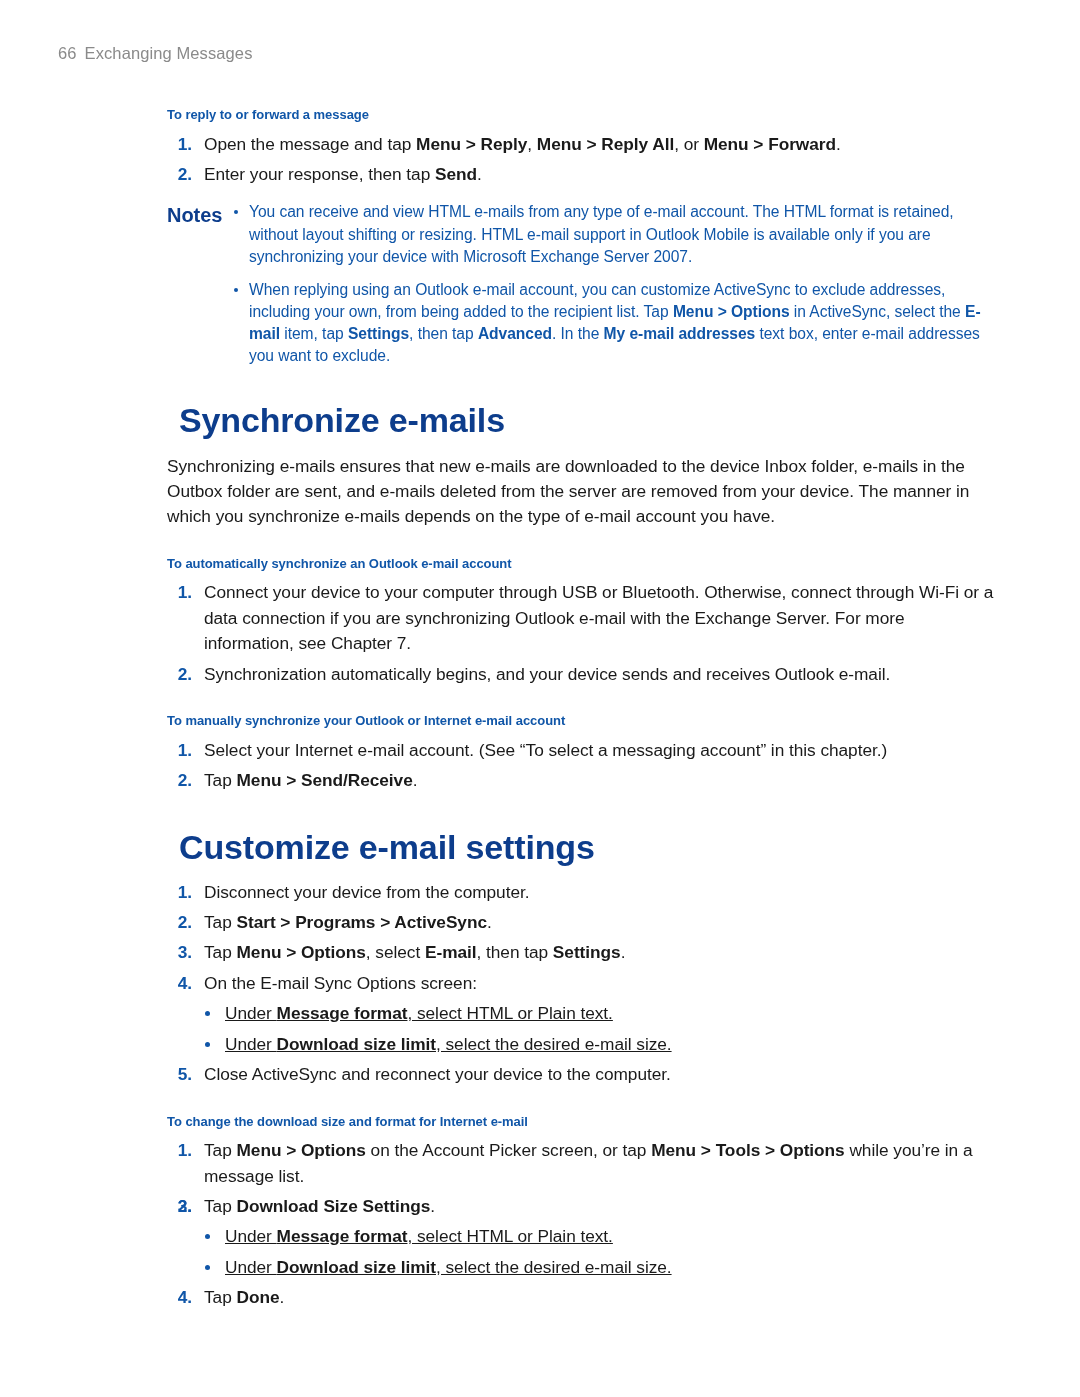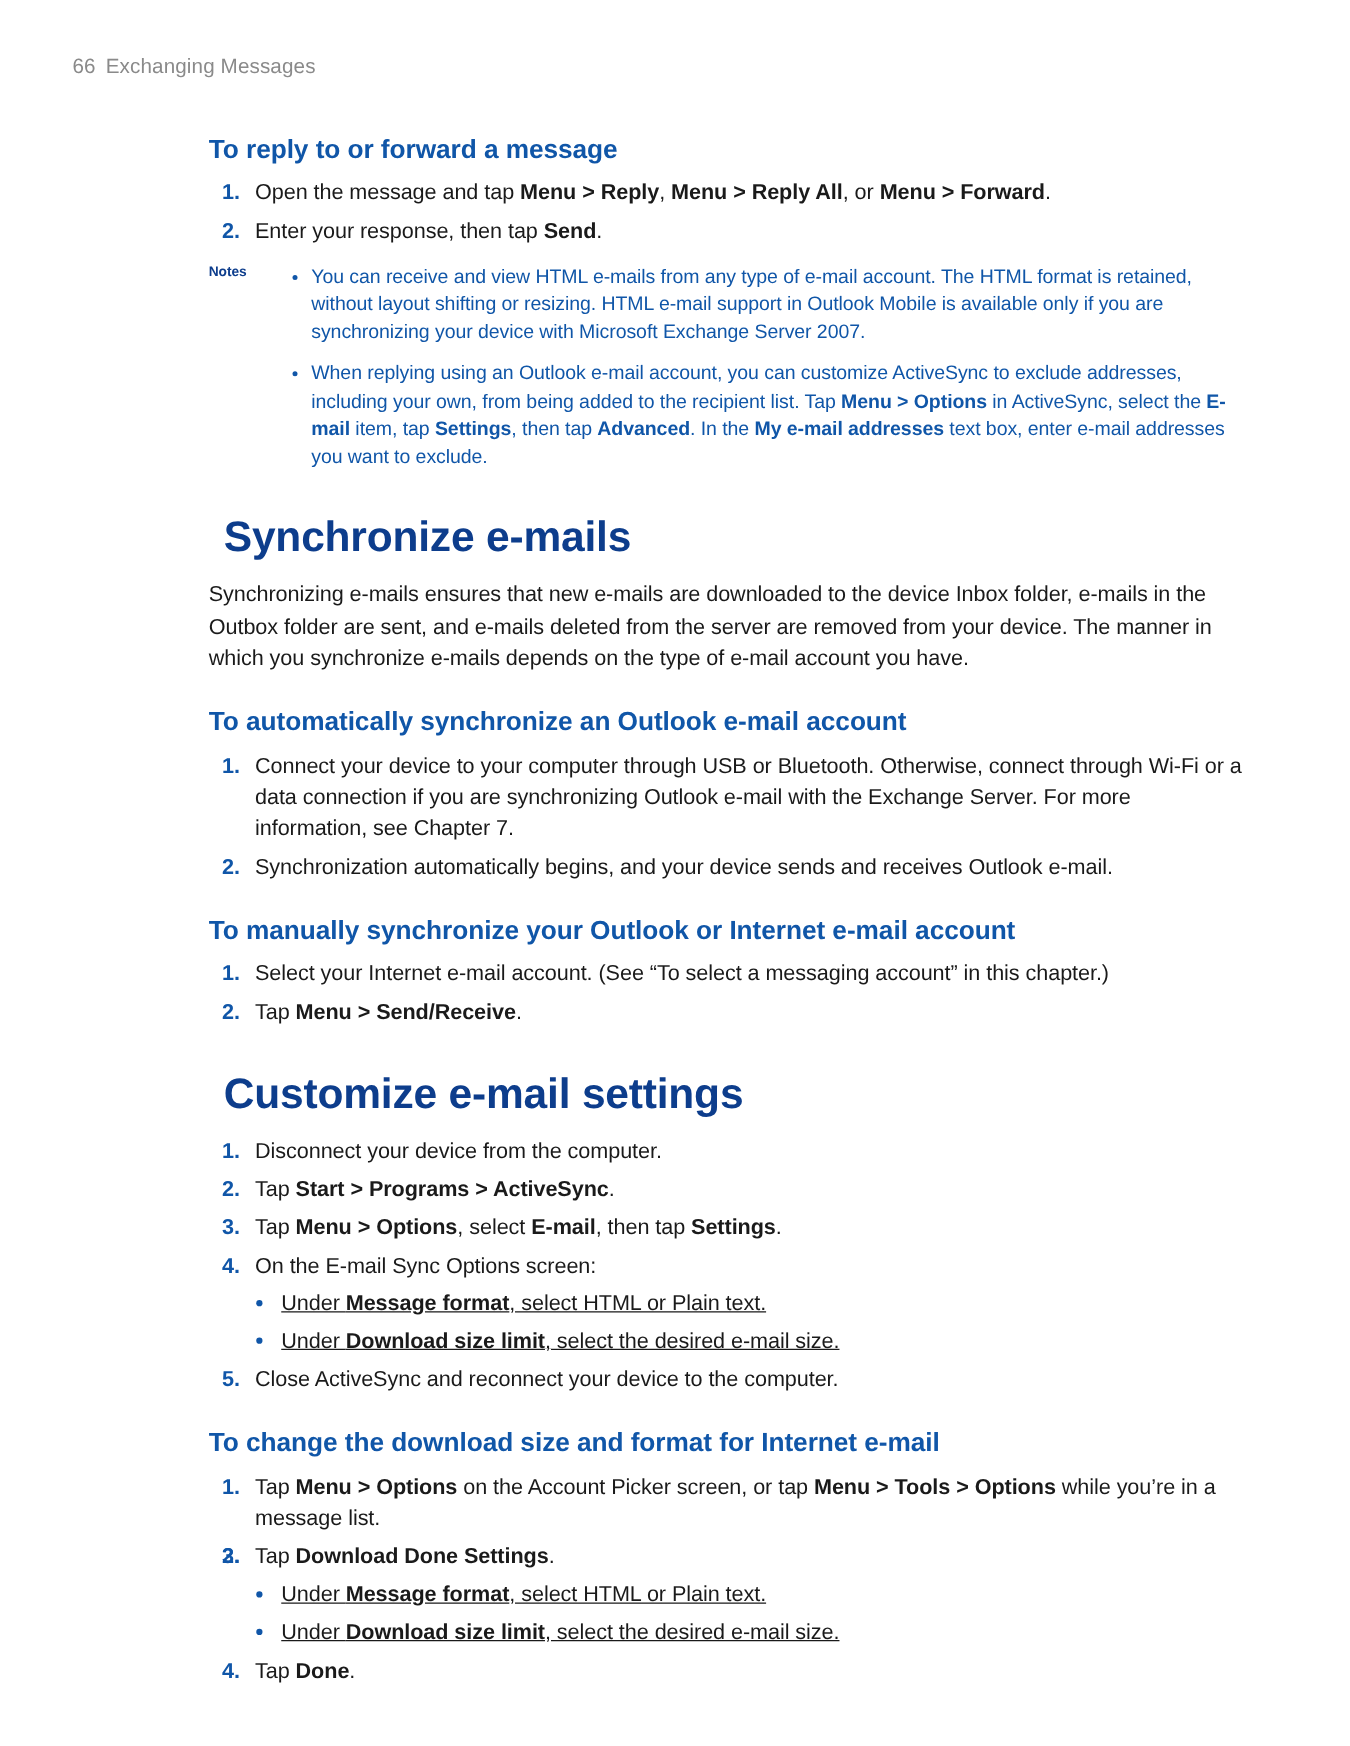--- a/index.html
+++ b/index.html
@@ -53,7 +53,7 @@
     line-height: 1.15;
   }
   h2.subsection-title {
-    font-size: 21px;
+    font-size: 13px;
     font-weight: bold;
     color: #1056a8;
     margin: 26px 0 9px 0;

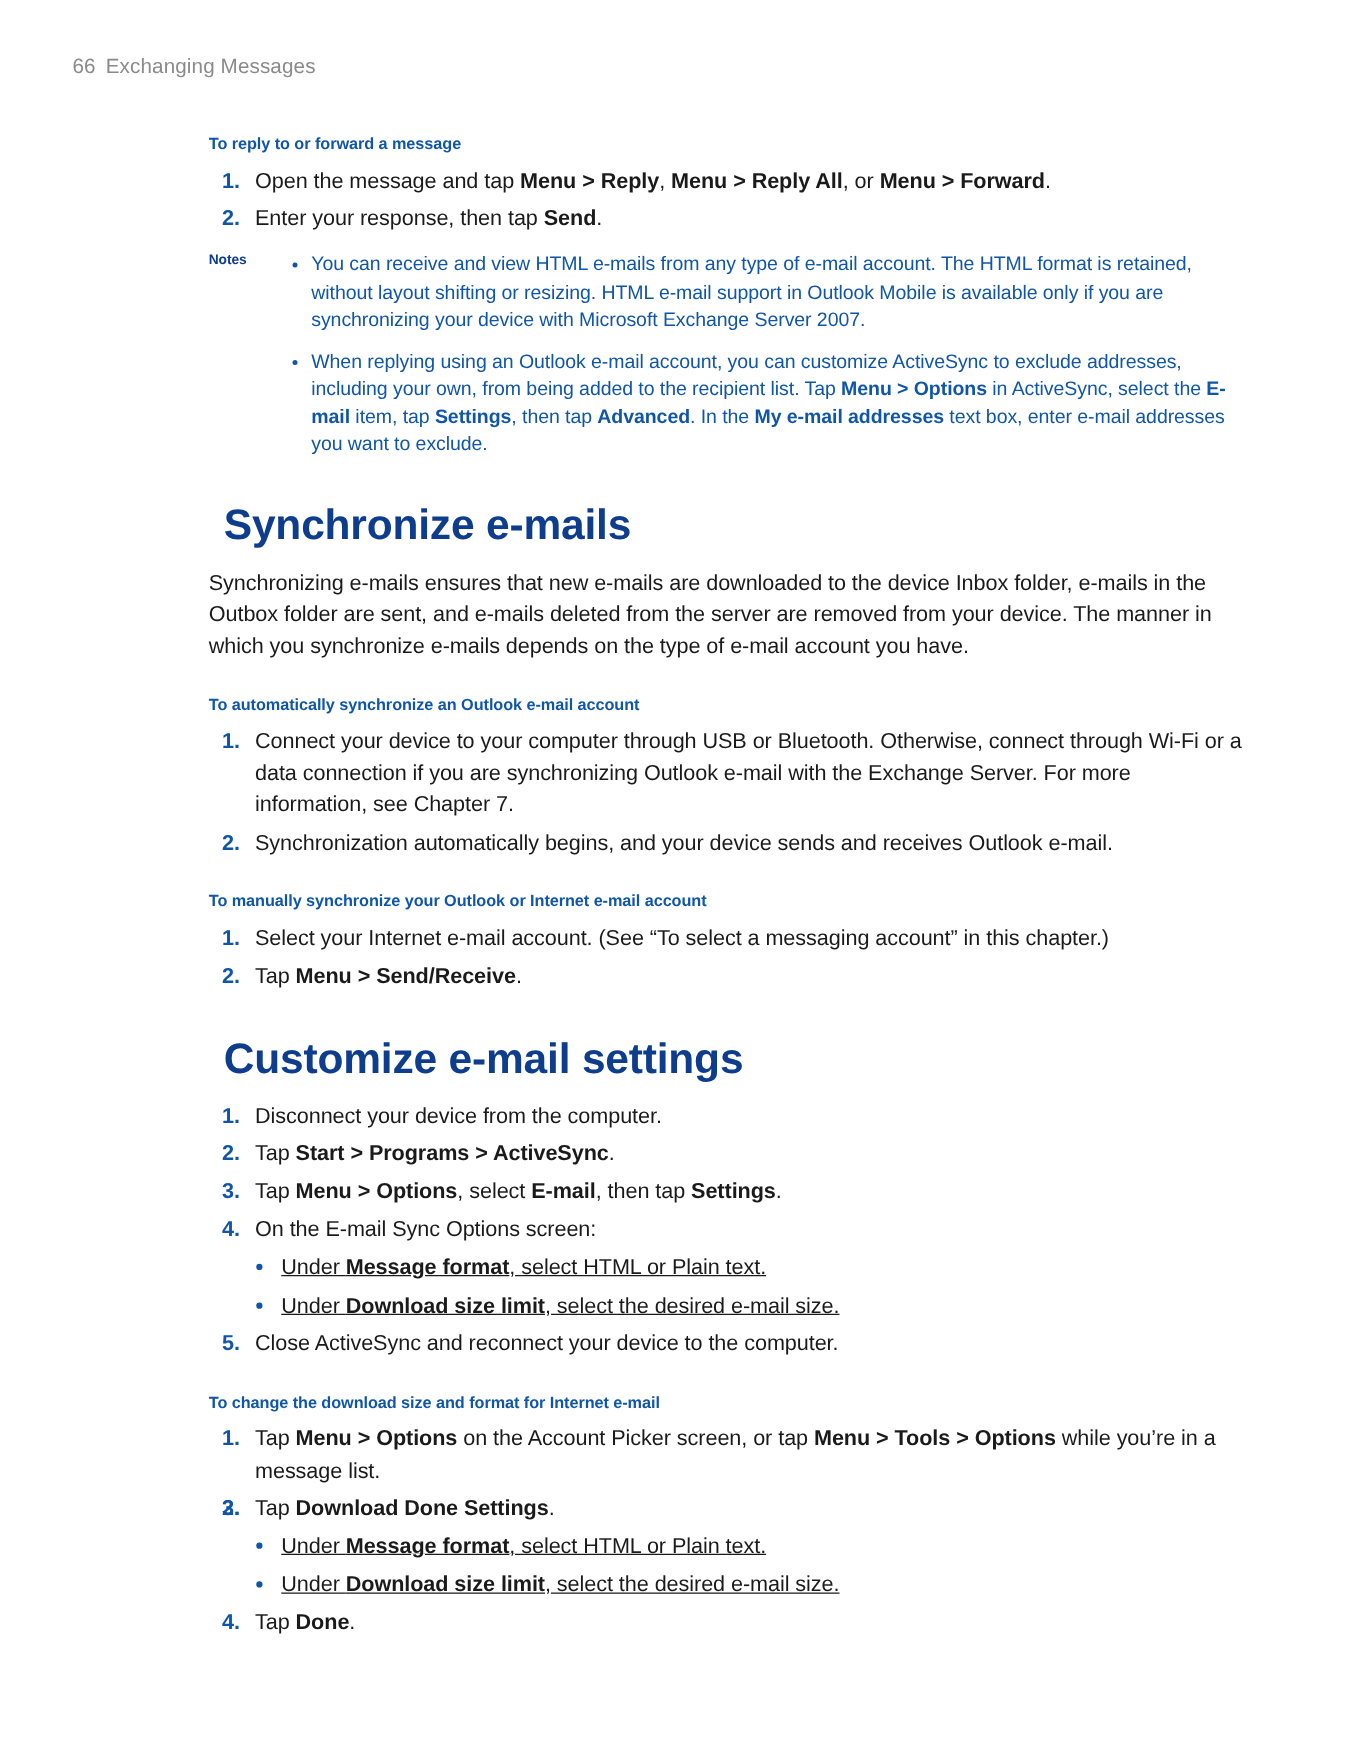--- a/index.html
+++ b/index.html
@@ -139,7 +139,7 @@
     top: 0;
     font-weight: bold;
     color: #0d3d8c;
-    font-size: 11px;
+    font-size: 20px;
   }
   .notes-items {
     position: relative;

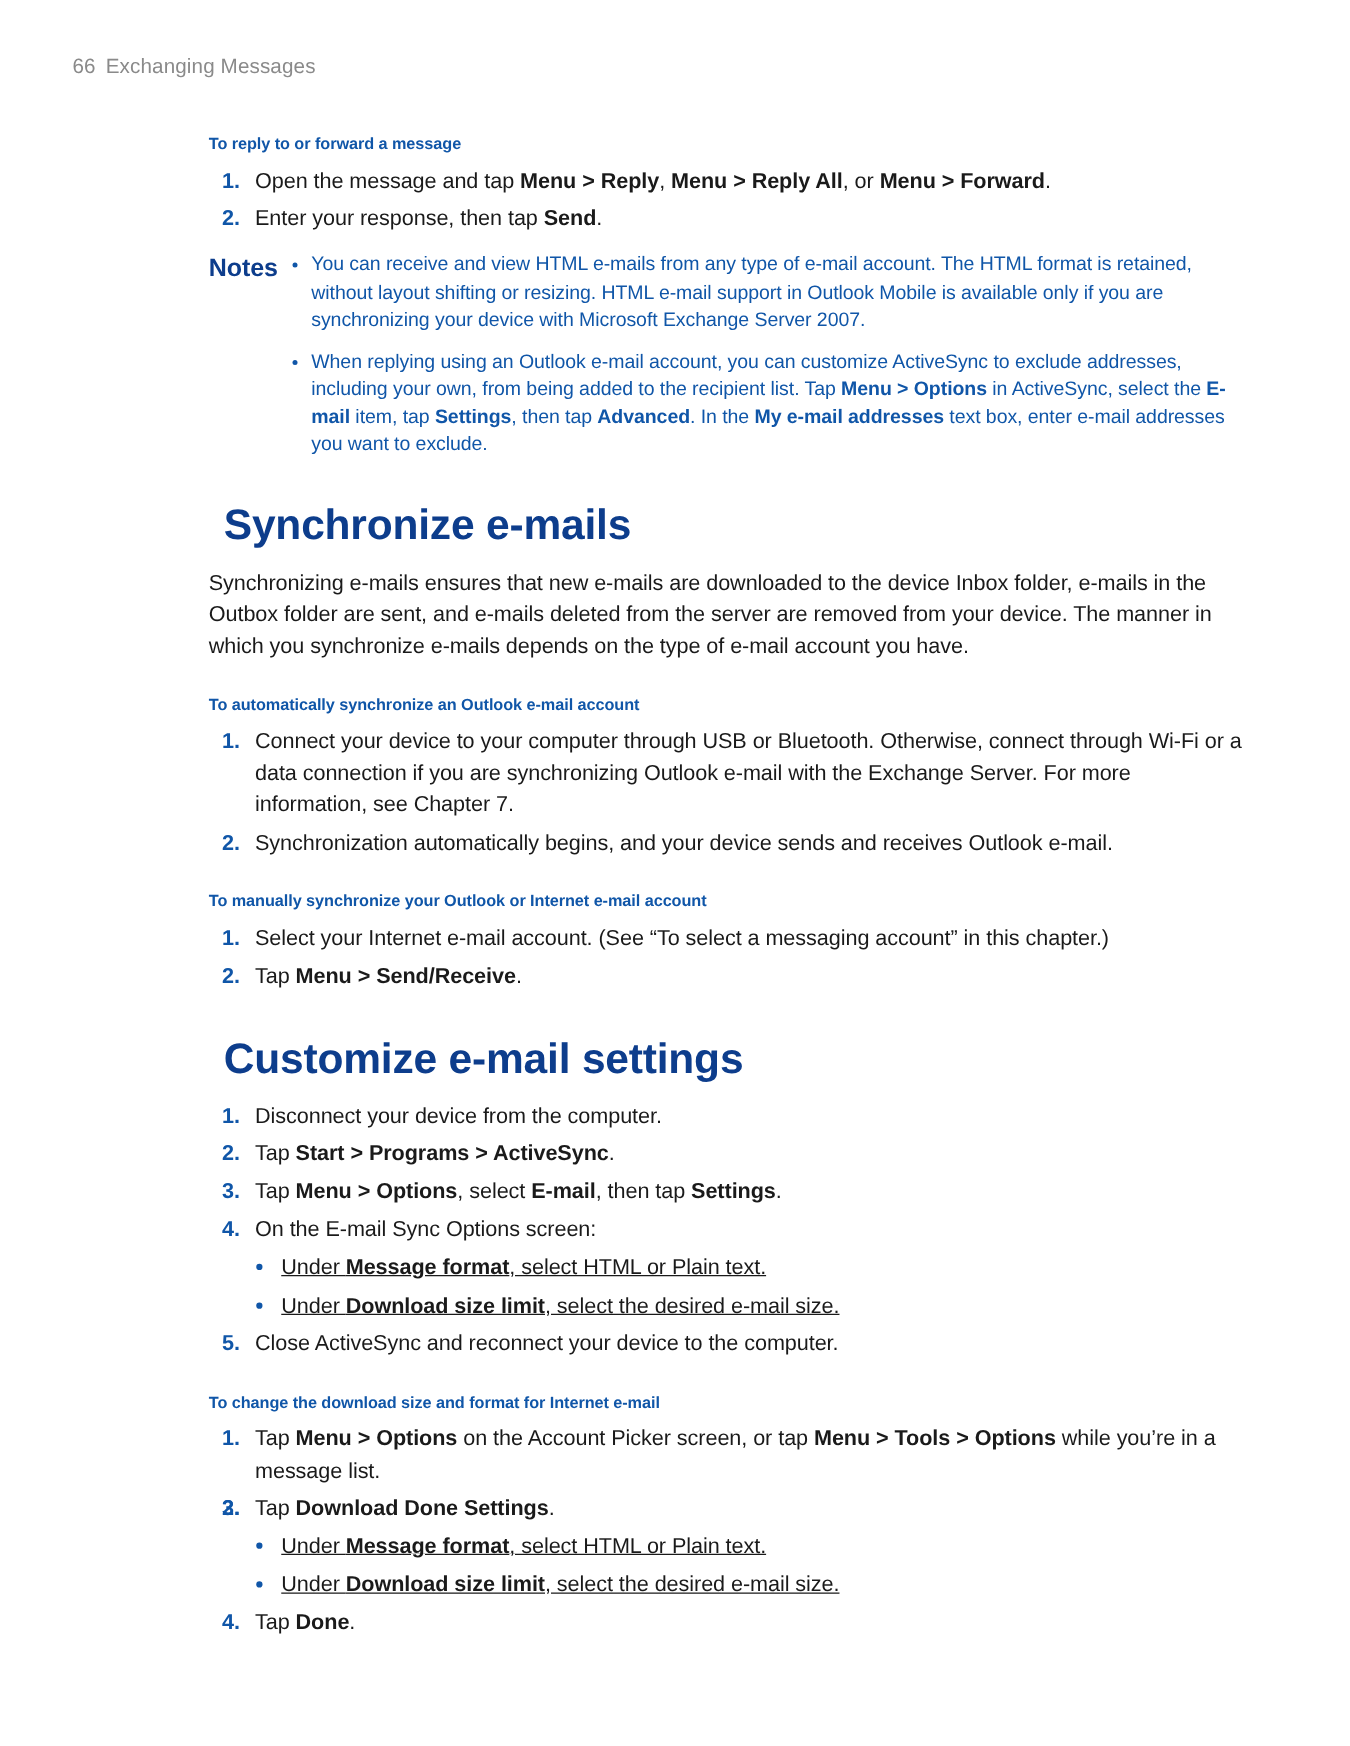--- a/index.html
+++ b/index.html
@@ -280,7 +280,7 @@
       </li>
       <li>
         <span class="marker">3.</span>
-        <span>Tap <b>Download Done Settings</b>.</span>
+        <span>Tap <b>Download Size Settings</b>.</span>
       </li>
     </ol>
     <ul class="bullet-list">

